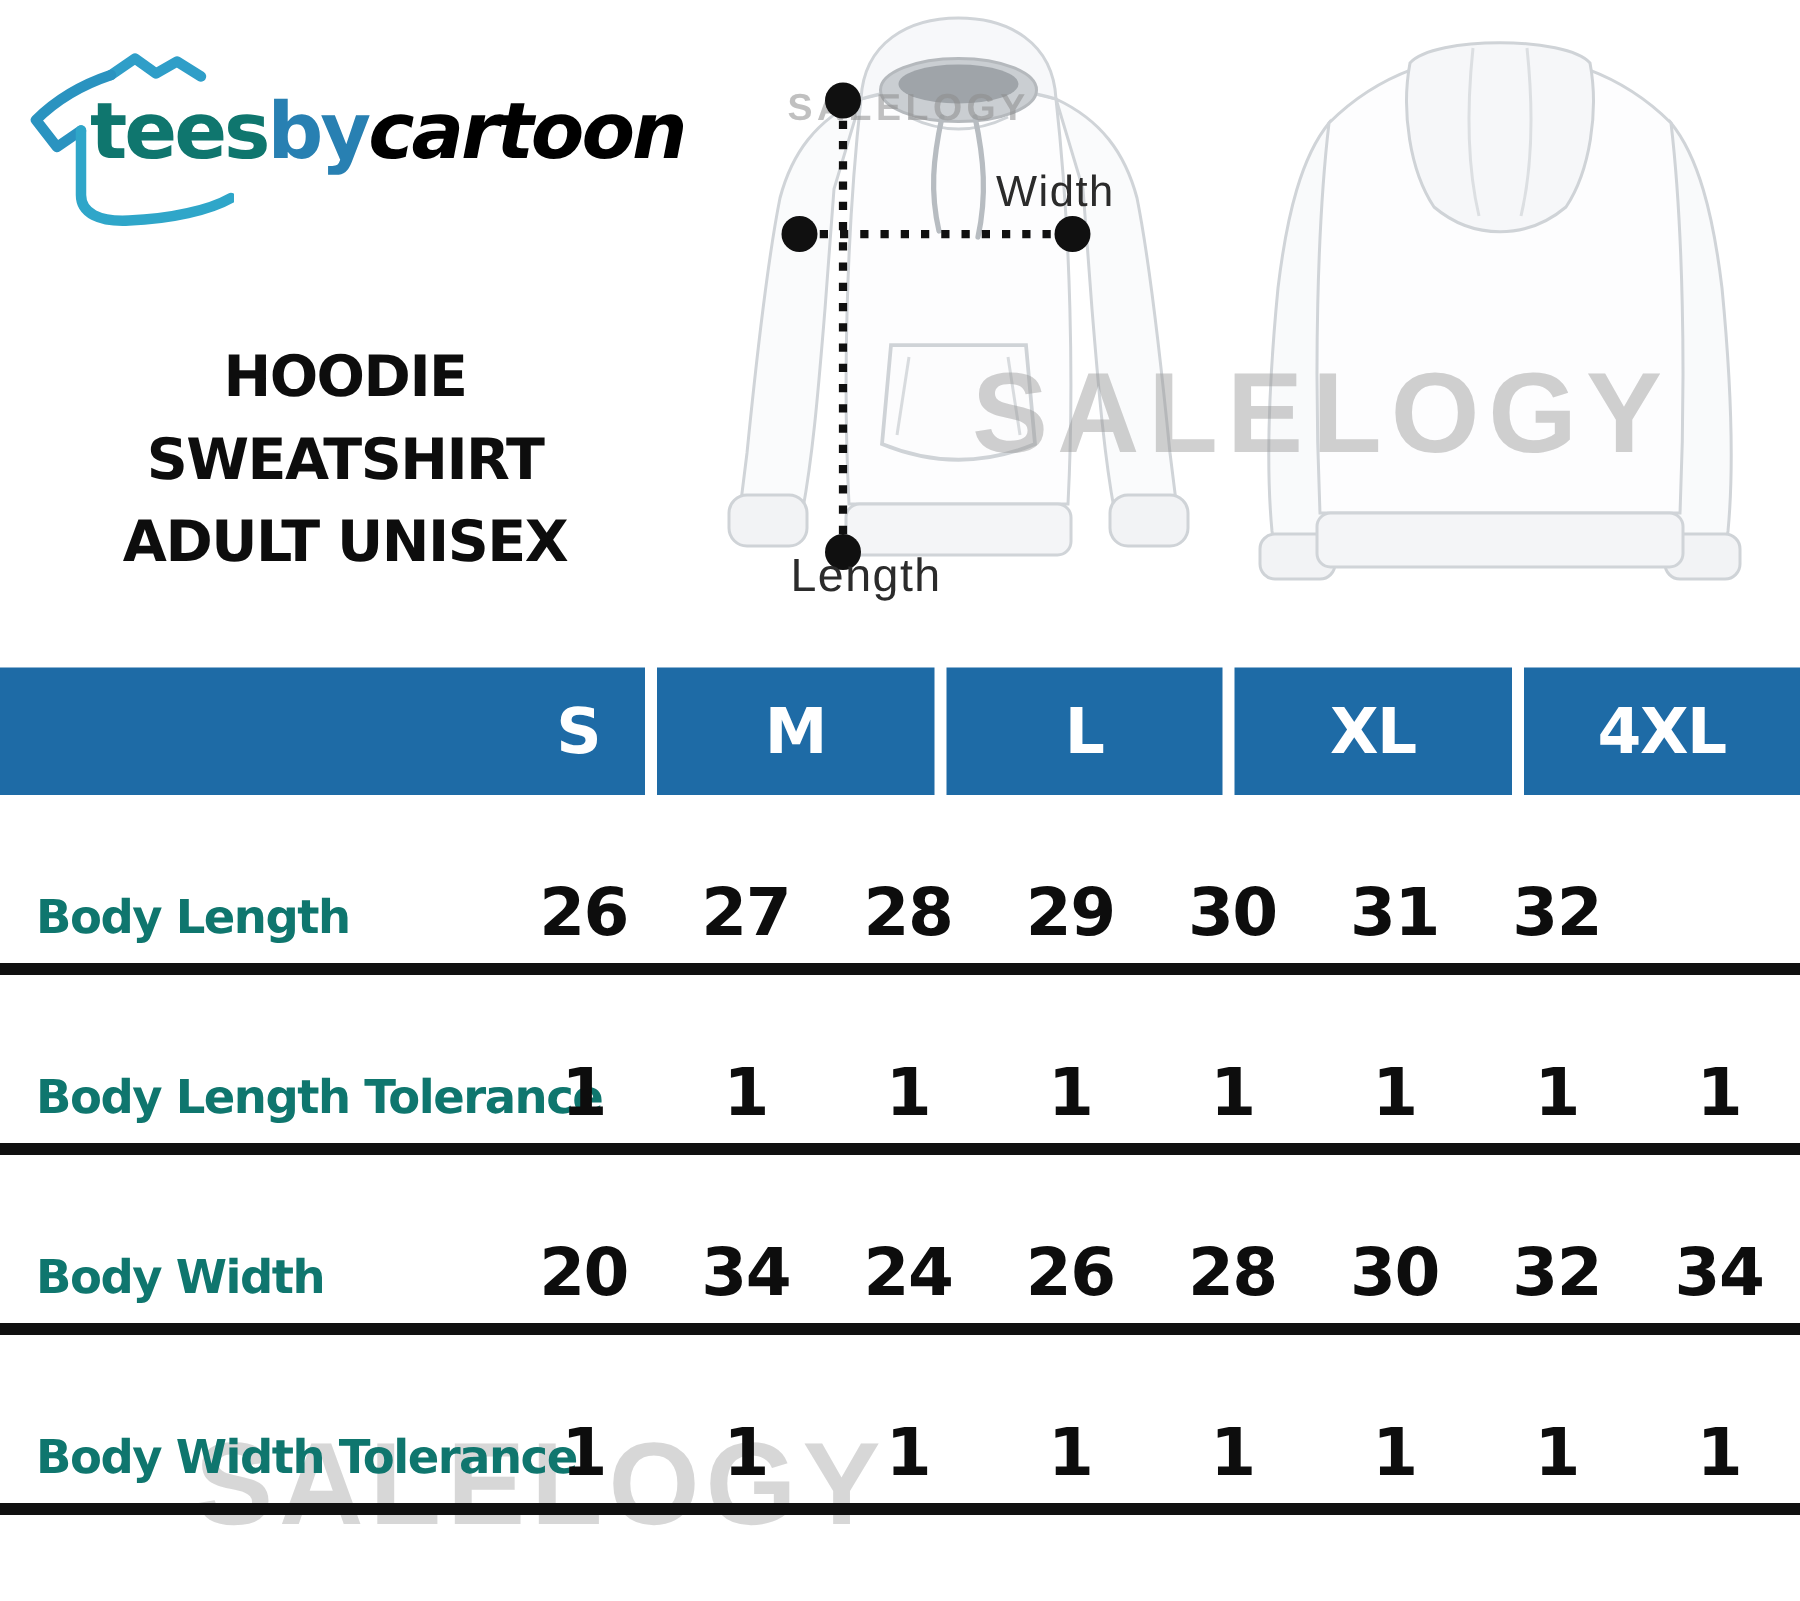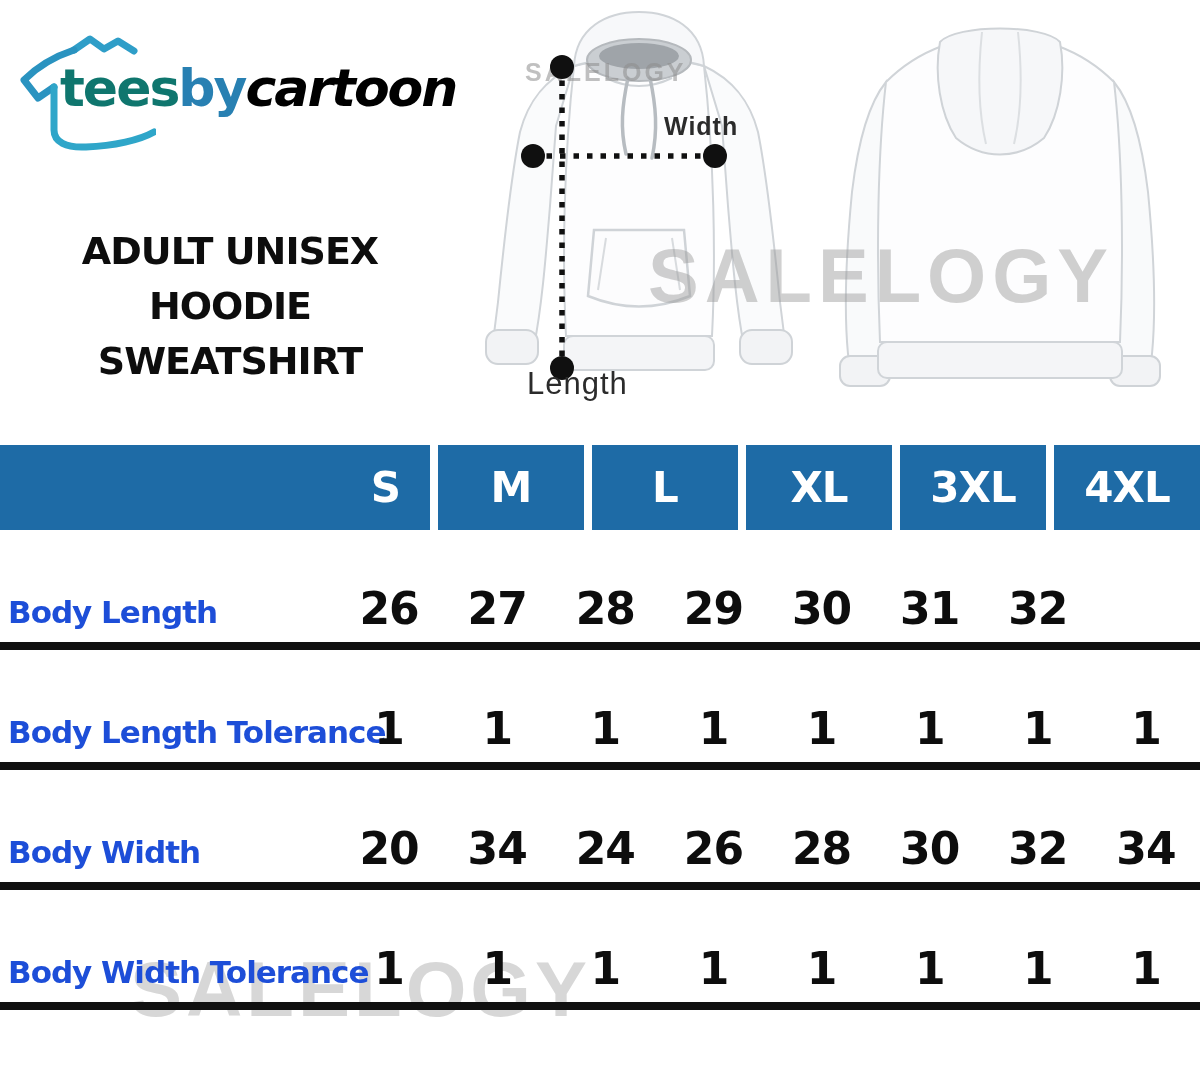--- a/index.html
+++ b/index.html
@@ -33,7 +33,7 @@
   .measure-svg{position:absolute;left:460px;top:0px;z-index:3;}
   .measure-label{position:absolute;z-index:3;font-family:"Liberation Sans",sans-serif;
                  color:#2b2b2b;letter-spacing:1px;}
-  .width-label{left:664px;top:112px;font-size:25px;font-weight:bold;}
+  .width-label{left:664px;top:112px;font-size:29px;}
   .length-label{left:527px;top:366px;font-size:31px;}
 
   

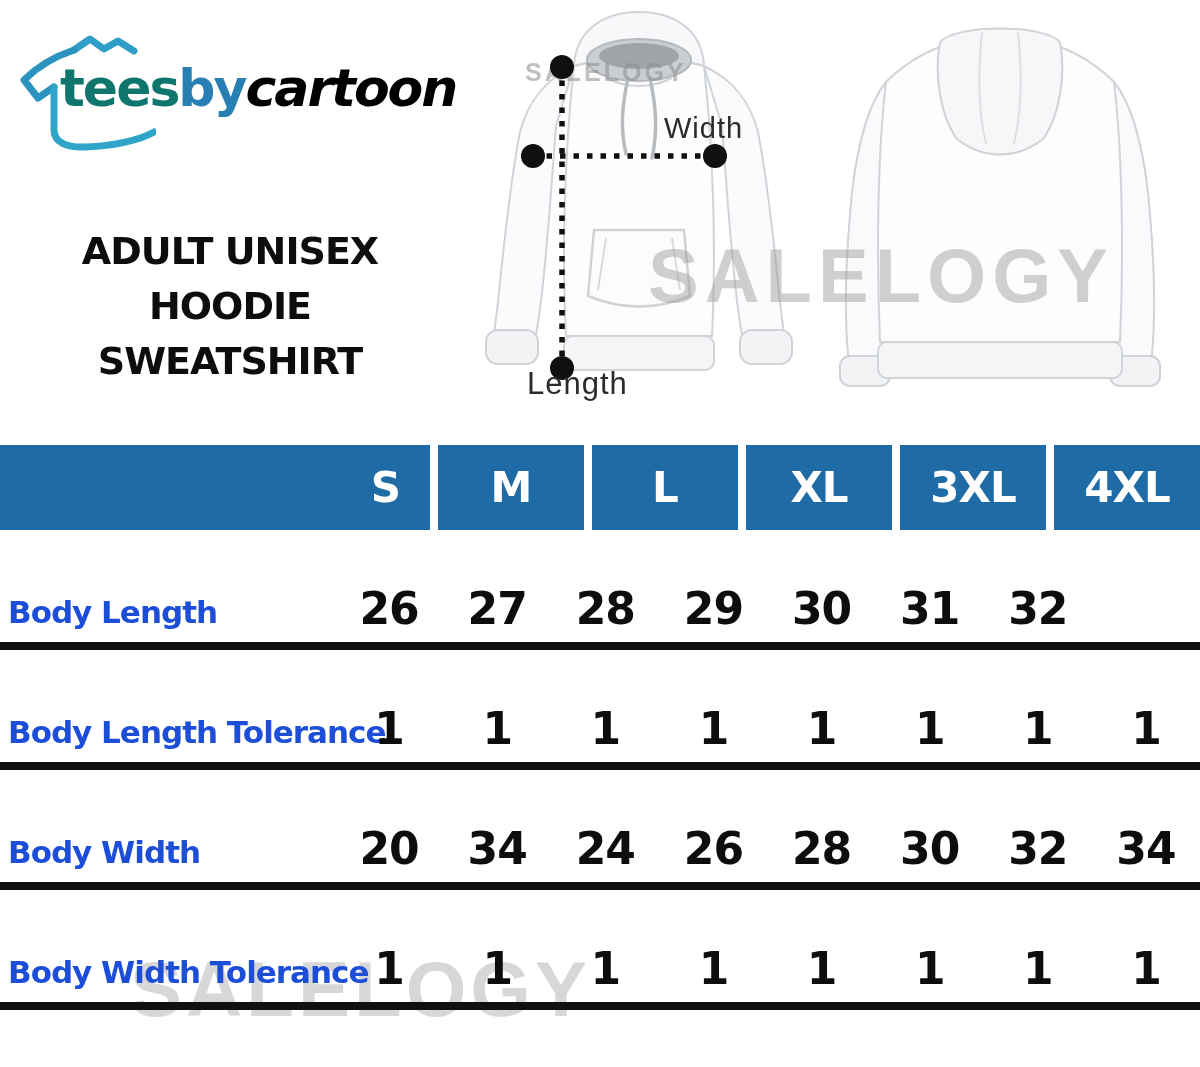--- a/index.html
+++ b/index.html
@@ -67,8 +67,8 @@
   </div>
 
   <div class="title">
+    <div>HOODIE SWEATSHIRT</div>
     <div>ADULT UNISEX</div>
-    <div>HOODIE SWEATSHIRT</div>
   </div>
 
   <svg class="hoodie-front" width="322" height="396" viewBox="0 0 322 396" xmlns="http://www.w3.org/2000/svg">

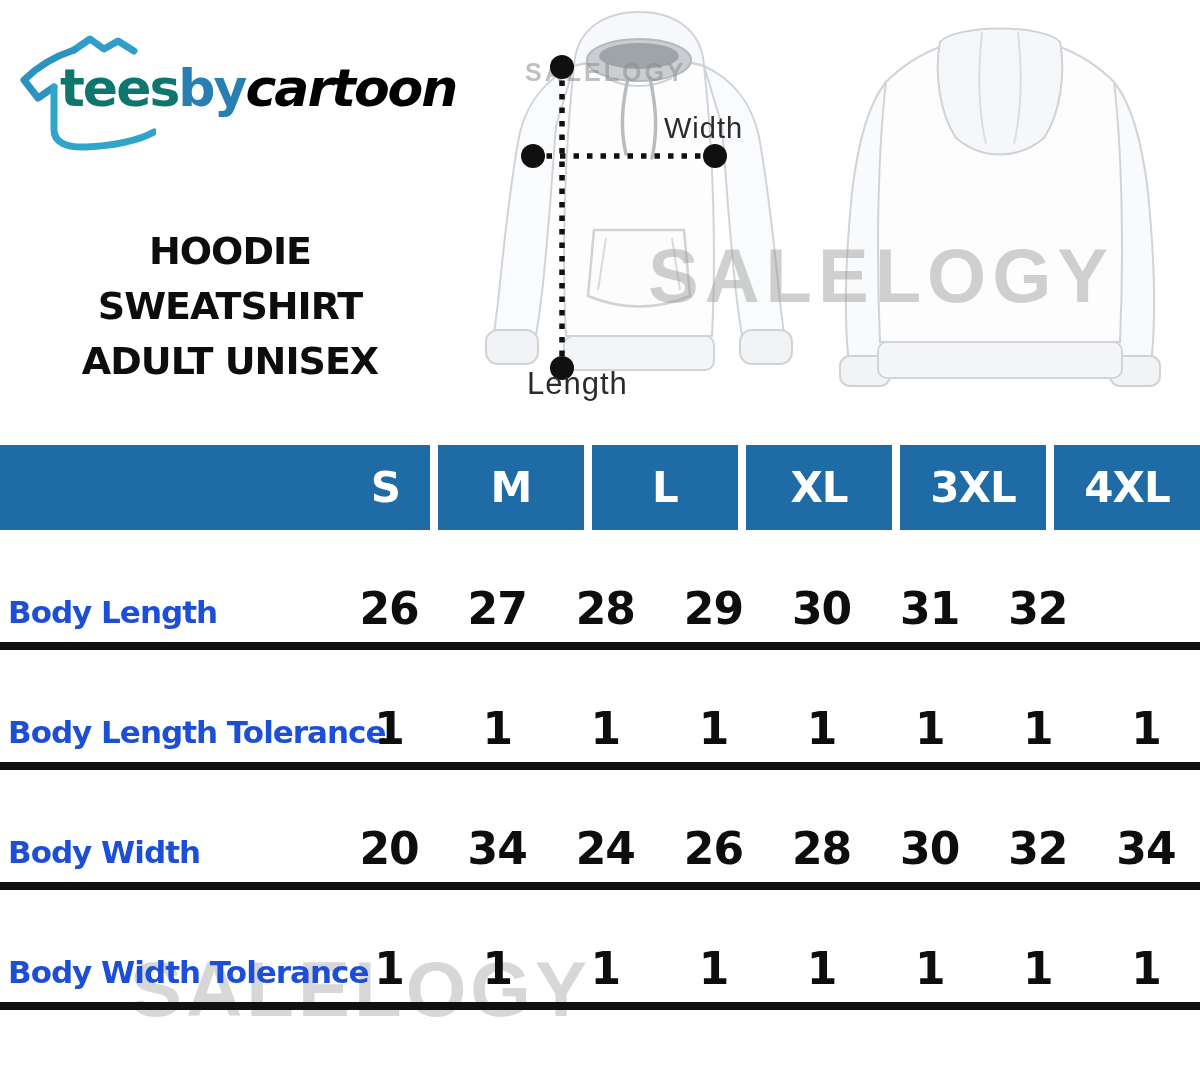--- a/index.html
+++ b/index.html
@@ -130,9 +130,6 @@
         <span class="hdr-size">XL</span>
       </div>
     <div class="hdr-cell">
-        <span class="hdr-size">3XL</span>
-      </div>
-    <div class="hdr-cell">
         <span class="hdr-size">4XL</span>
       </div>
   </div>

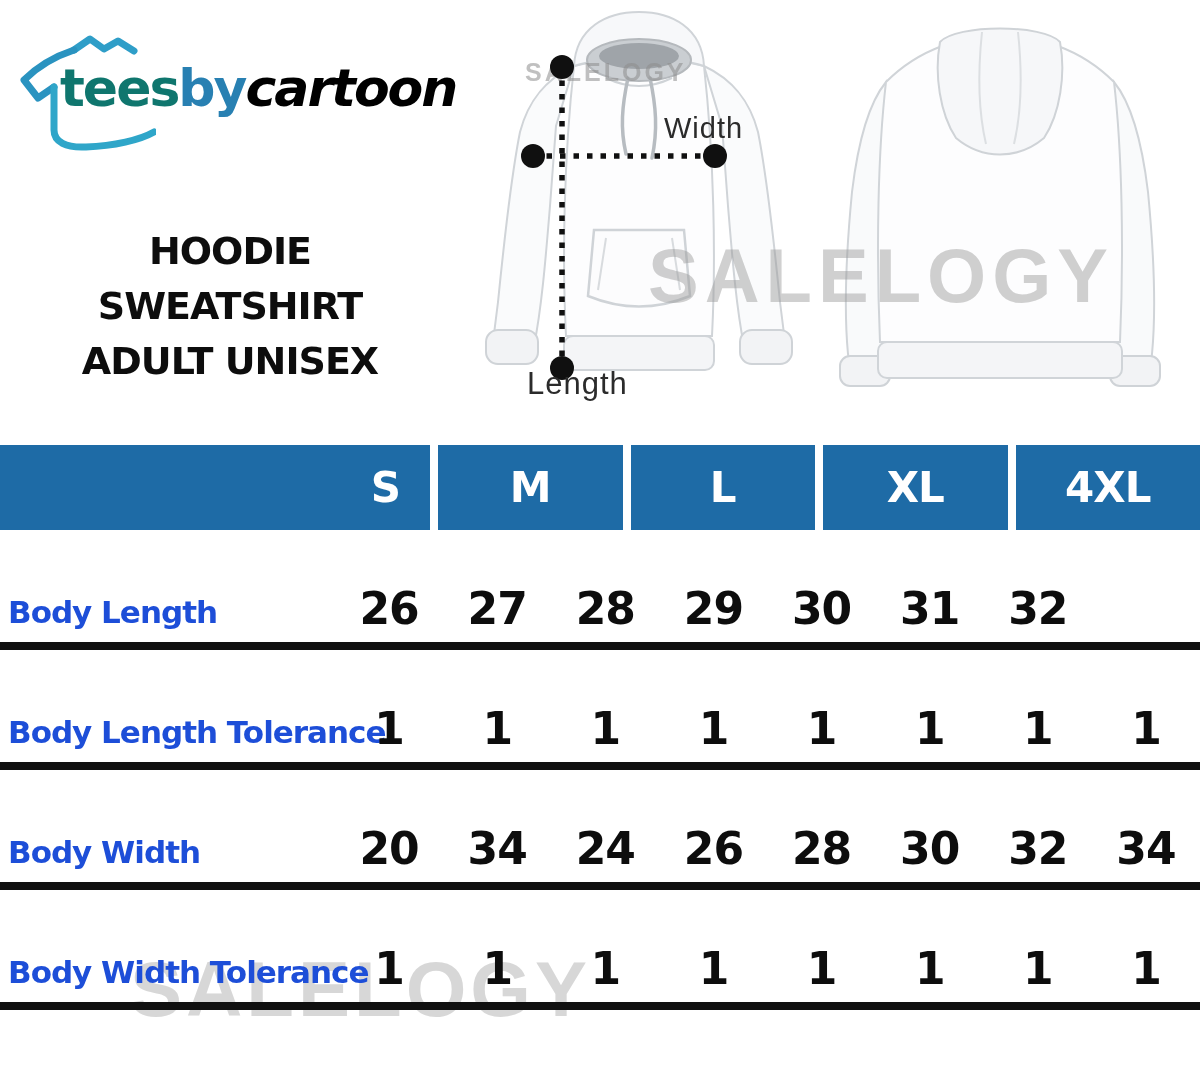--- a/index.html
+++ b/index.html
@@ -47,7 +47,7 @@
   .size-row{width:1200px;height:120px;box-sizing:border-box;border-bottom:8px solid #101010;
             display:grid;grid-template-columns:335px repeat(8,1fr);align-items:end;
             padding-bottom:8px;}
-  .row-label{font-size:31px;font-weight:bold;color:#1d4ed8;padding-left:8px;
+  .row-label{font-size:31px;font-weight:bold;color:#0f766e;padding-left:24px;
              letter-spacing:-1px;white-space:nowrap;padding-bottom:4px;}
   .row-val{font-size:44px;font-weight:bold;color:#0d0d0d;text-align:center;letter-spacing:-1px;}
   .tol .row-val{font-size:44px;}

